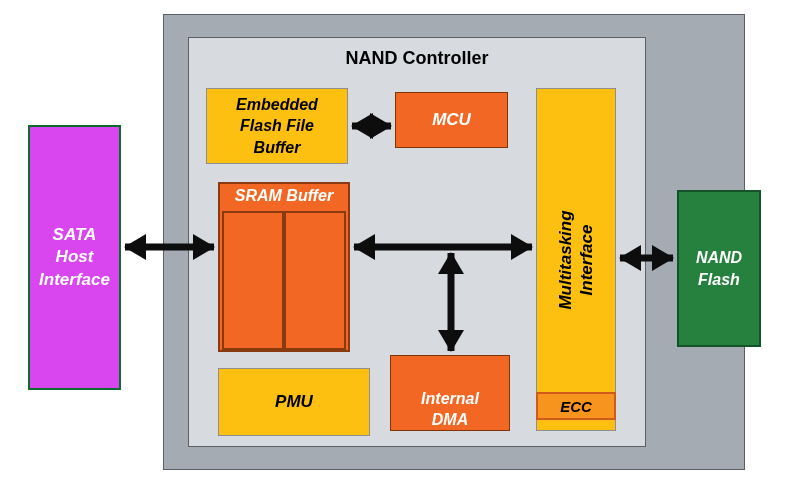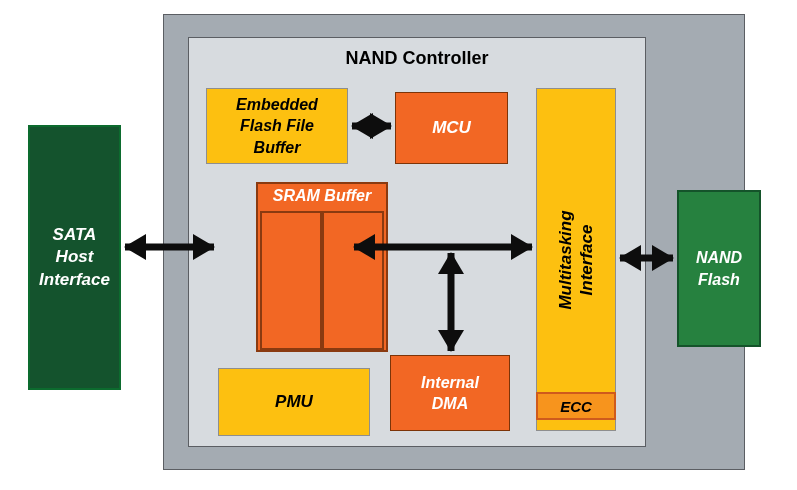--- a/index.html
+++ b/index.html
@@ -32,7 +32,7 @@
   .sata  { left:28px;  top:125px; width:93px;  height:265px; font-size:17px; }
   .nand  { left:677px; top:190px; width:84px;  height:157px; font-size:16px; }
   .effs  { left:206px; top:88px;  width:142px; height:76px;  font-size:16px; }
-  .mcu   { left:395px; top:92px;  width:113px; height:72px;  font-size:17px; }
+  .mcu   { left:395px; top:92px;  width:113px; height:56px;  font-size:17px; }
   .pmu   { left:218px; top:368px; width:152px; height:68px;  font-size:17px; }
   .dma   { left:390px; top:355px; width:120px; height:76px;  font-size:16px; }
 

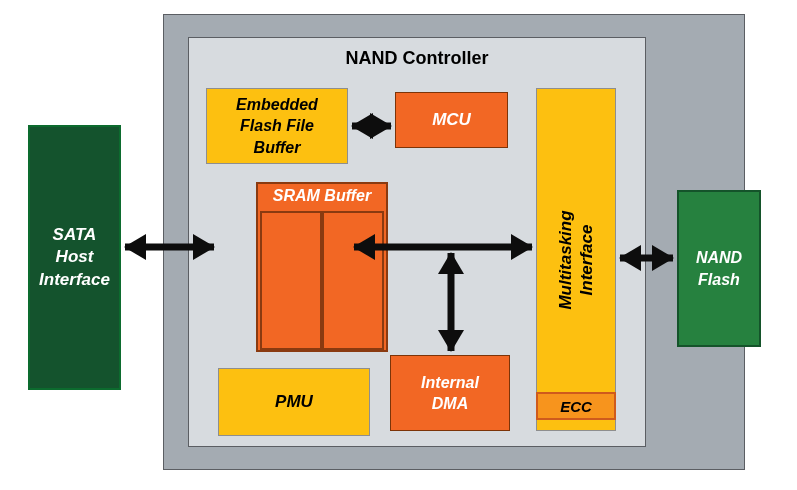--- a/index.html
+++ b/index.html
@@ -39,7 +39,7 @@
   .sram {
     position:absolute; left:218px; top:182px; width:132px; height:170px;
     background:#f26724; border:2px solid #8a3a10; box-sizing:border-box;
-    color:#fff; font-weight:bold; font-style:italic;margin-left:38px;
+    color:#fff; font-weight:bold; font-style:italic;
   }
   .sram-label { text-align:center; font-size:16px; padding-top:3px; }
   .sram-cols {

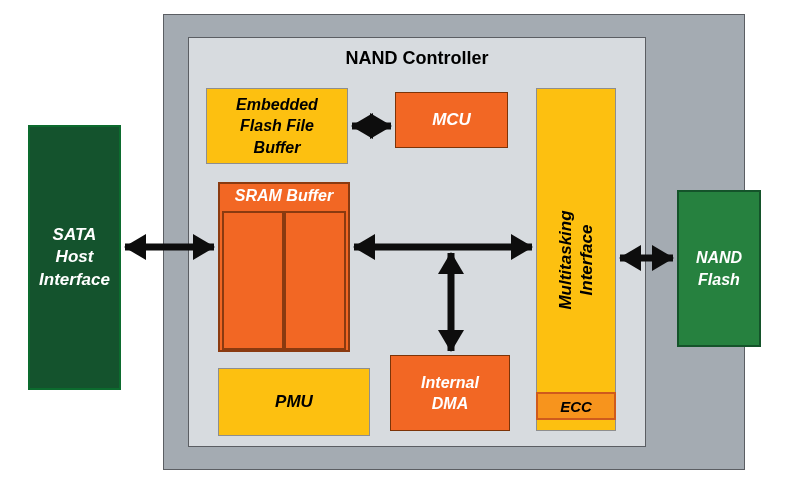--- a/index.html
+++ b/index.html
@@ -26,7 +26,7 @@
   }
   .yellow  { background:#fdc010; border:1px solid #8e8e8e; color:#000;justify-content:center; }
   .orange  { background:#f26724; border:1px solid #7c3408; color:#fff; }
-  .green   { background:#14532d; border:2px solid #0c6b2e; color:#fff; }
+  .green   { background:#d946ef; border:2px solid #0c6b2e; color:#fff; }
   .dkgreen { background:#26813f; border:2px solid #14532a; color:#fff; }
 
   .sata  { left:28px;  top:125px; width:93px;  height:265px; font-size:17px; }

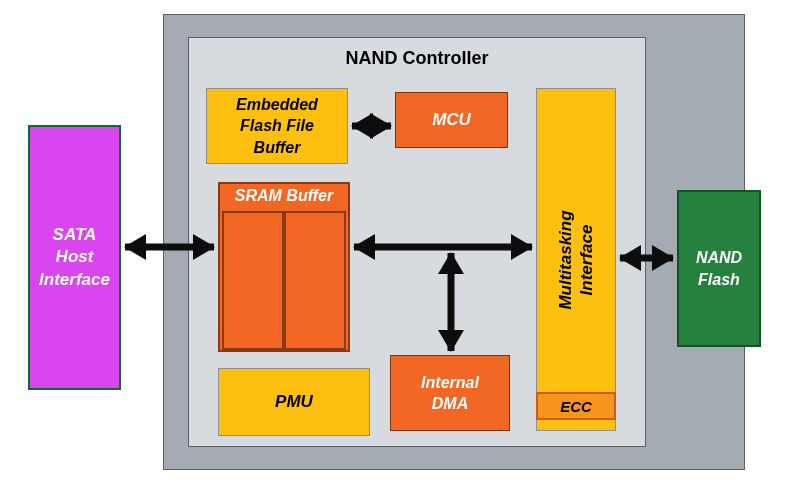--- a/index.html
+++ b/index.html
@@ -34,7 +34,7 @@
   .effs  { left:206px; top:88px;  width:142px; height:76px;  font-size:16px; }
   .mcu   { left:395px; top:92px;  width:113px; height:56px;  font-size:17px; }
   .pmu   { left:218px; top:368px; width:152px; height:68px;  font-size:17px; }
-  .dma   { left:390px; top:355px; width:120px; height:76px;  font-size:16px; }
+  .dma   { left:390px; top:355px; width:120px; height:76px;  font-size:16px;justify-content:flex-end; }
 
   .sram {
     position:absolute; left:218px; top:182px; width:132px; height:170px;

